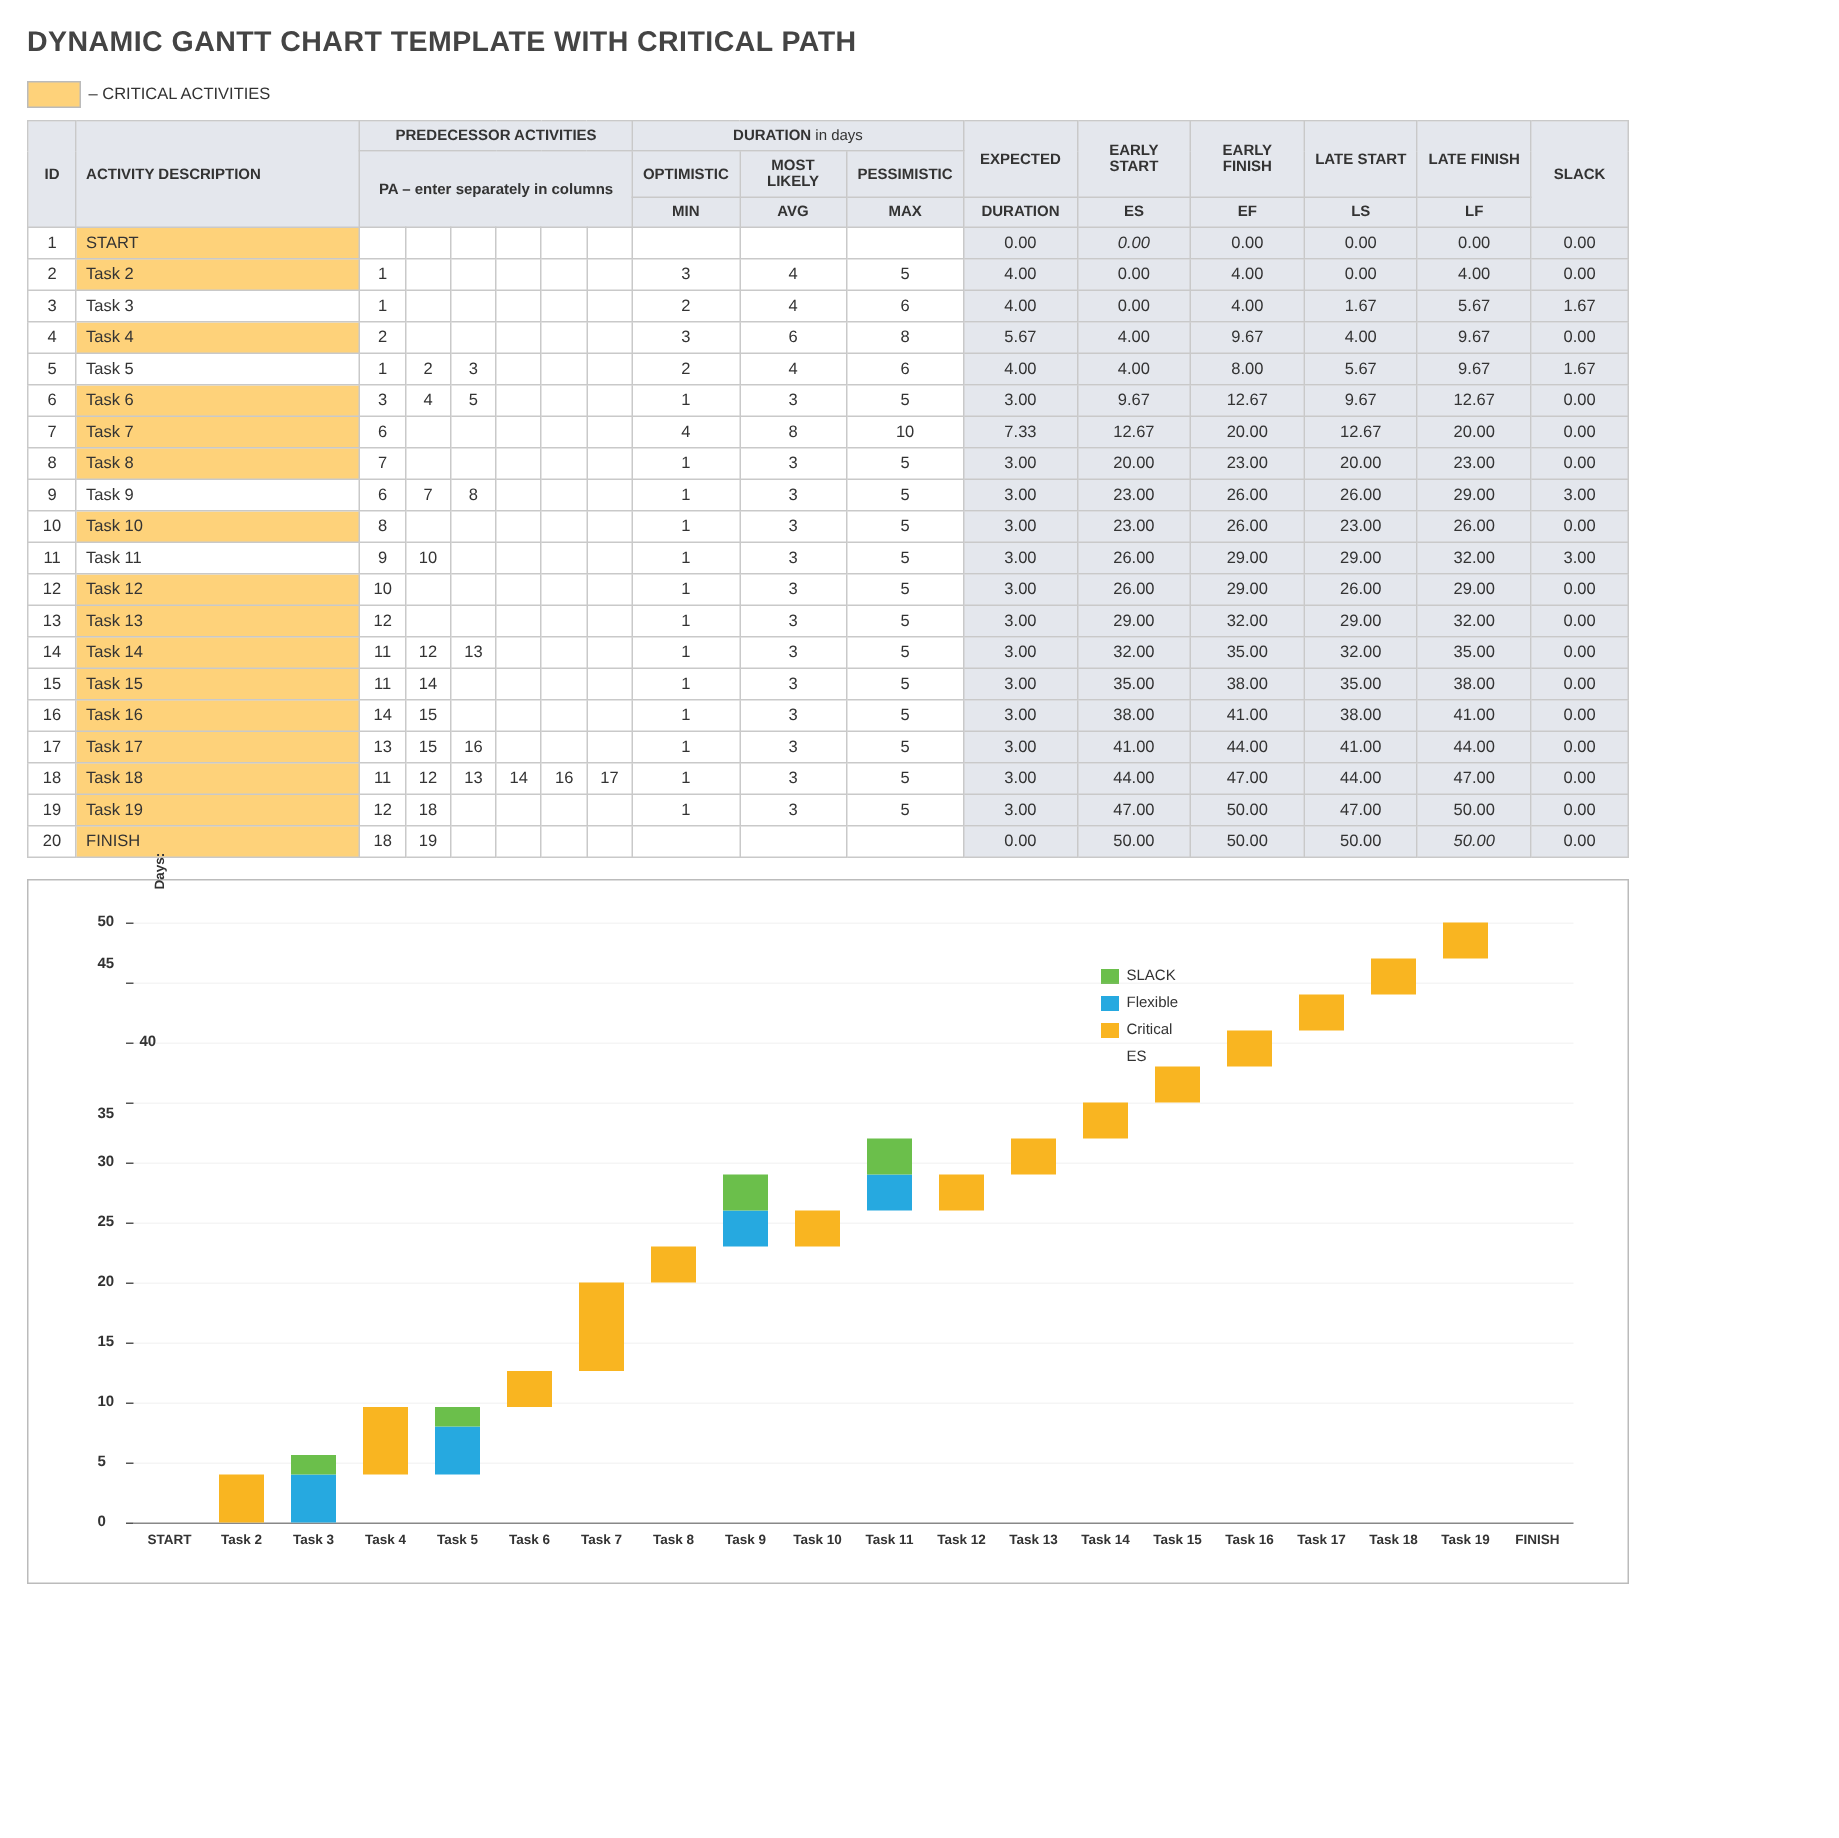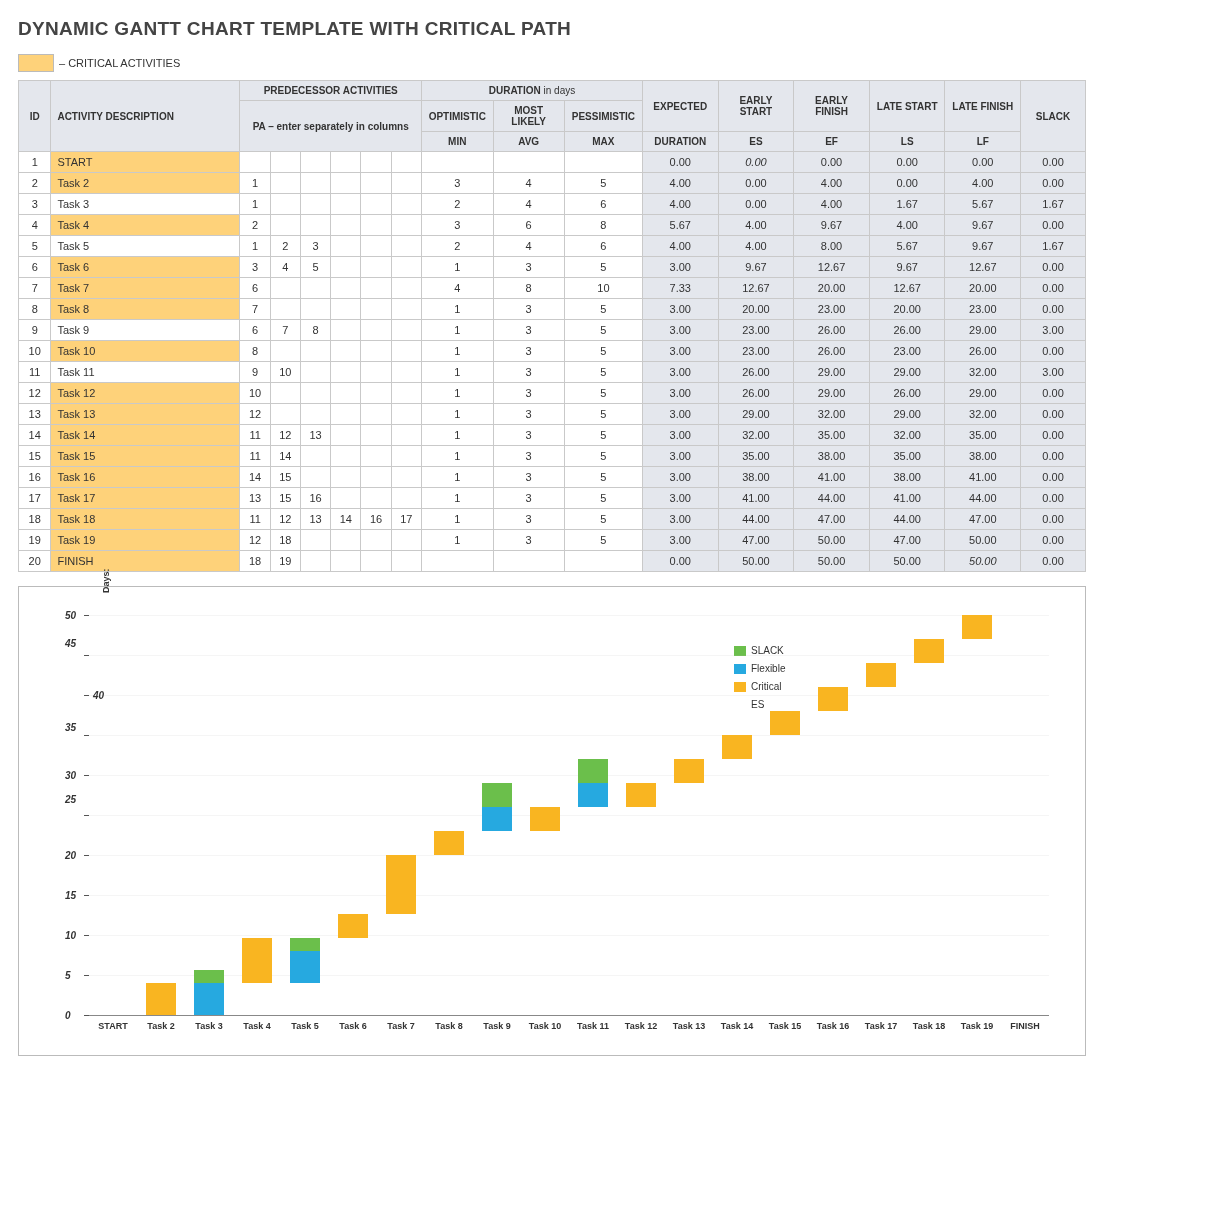--- a/index.html
+++ b/index.html
@@ -118,7 +118,6 @@
     left:-24px;
     font-size:10px; font-weight:700;
     transform: translateY(-50%);
-    font-style: italic;
   }
   .plot .ytick {
     position:absolute; left:-5px;

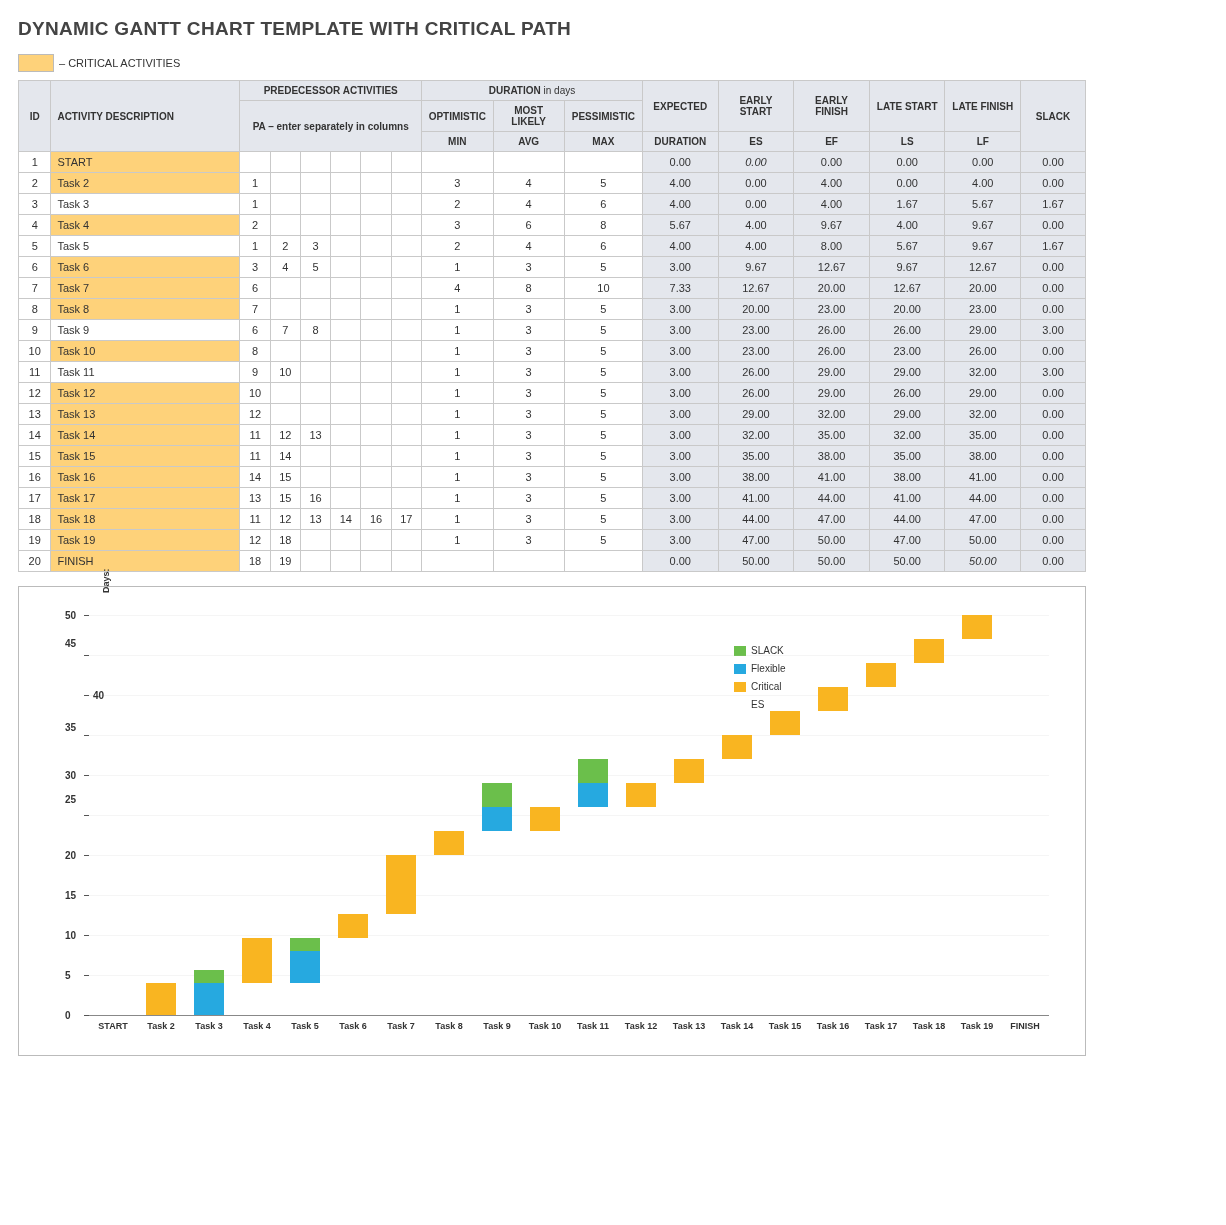--- a/index.html
+++ b/index.html
@@ -625,7 +625,7 @@
       <div class="ylab" style="top: 160px;">30</div>
       <div class="grid-line" style="top: 120px;"></div>
       <div class="ytick" style="top: 120px;"></div>
-      <div class="ylab" style="top: 112px;">35</div>
+      <div class="ylab" style="top: 128px;">35</div>
       <div class="grid-line" style="top: 80px;"></div>
       <div class="ytick" style="top: 80px;"></div>
       <div class="ylab" style="top: 80px; margin-left: 28px;">40</div>

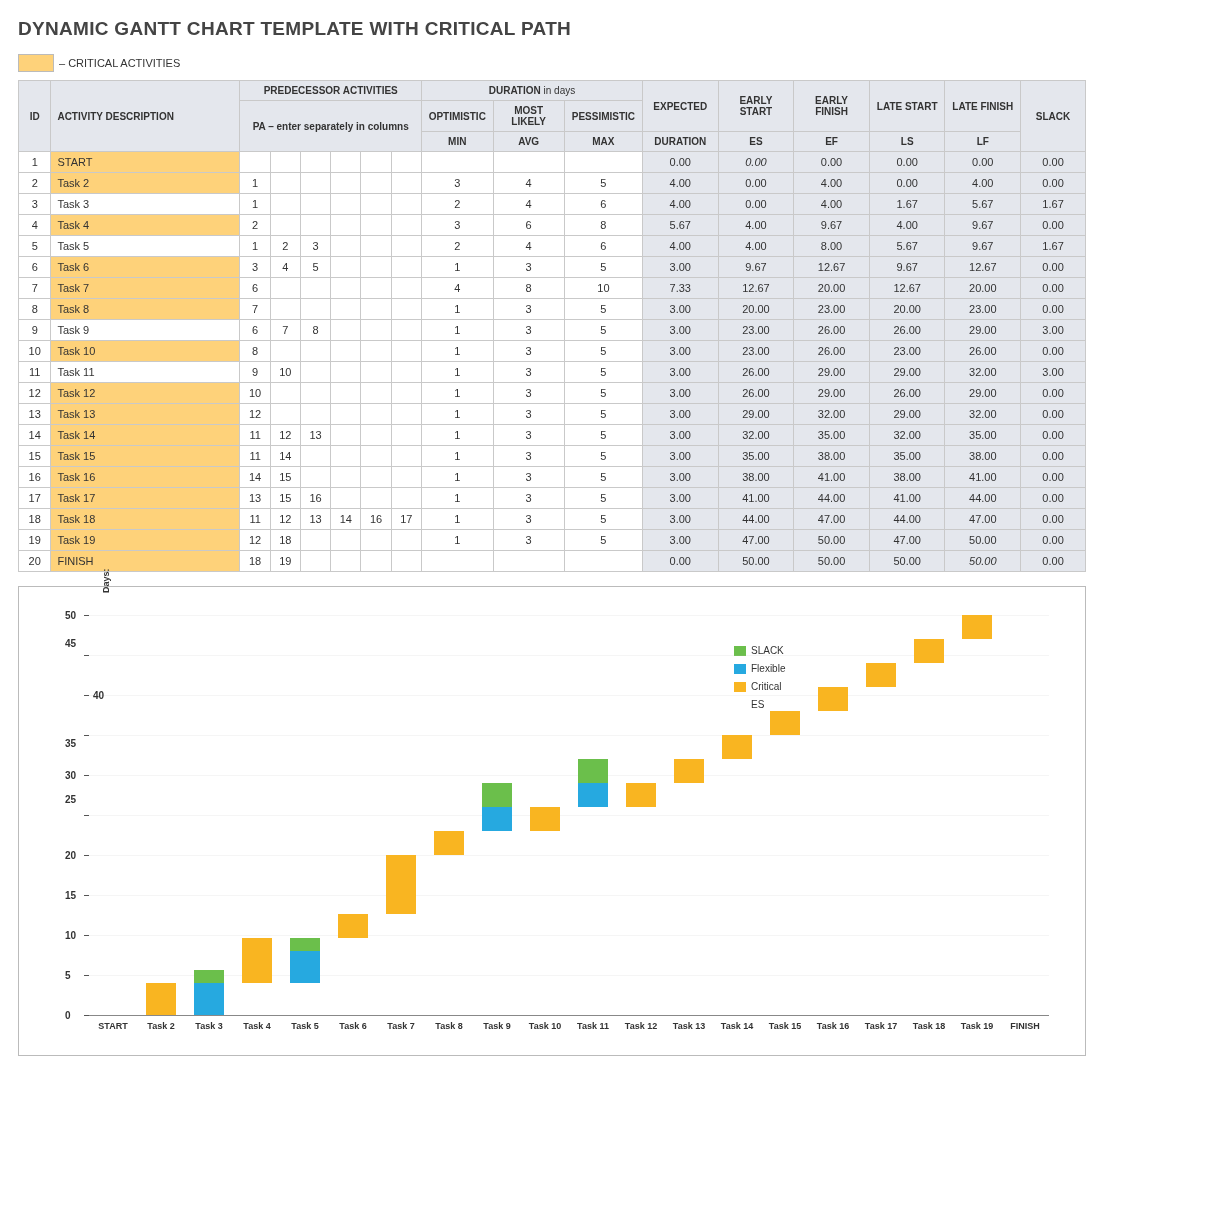--- a/index.html
+++ b/index.html
@@ -619,7 +619,7 @@
       <div class="ylab" style="top: 240px;">20</div>
       <div class="grid-line" style="top: 200px;"></div>
       <div class="ytick" style="top: 200px;"></div>
-      <div class="ylab" style="top: 184px;">25</div>
+      <div class="ylab" style="top: 200px;">25</div>
       <div class="grid-line" style="top: 160px;"></div>
       <div class="ytick" style="top: 160px;"></div>
       <div class="ylab" style="top: 160px;">30</div>

